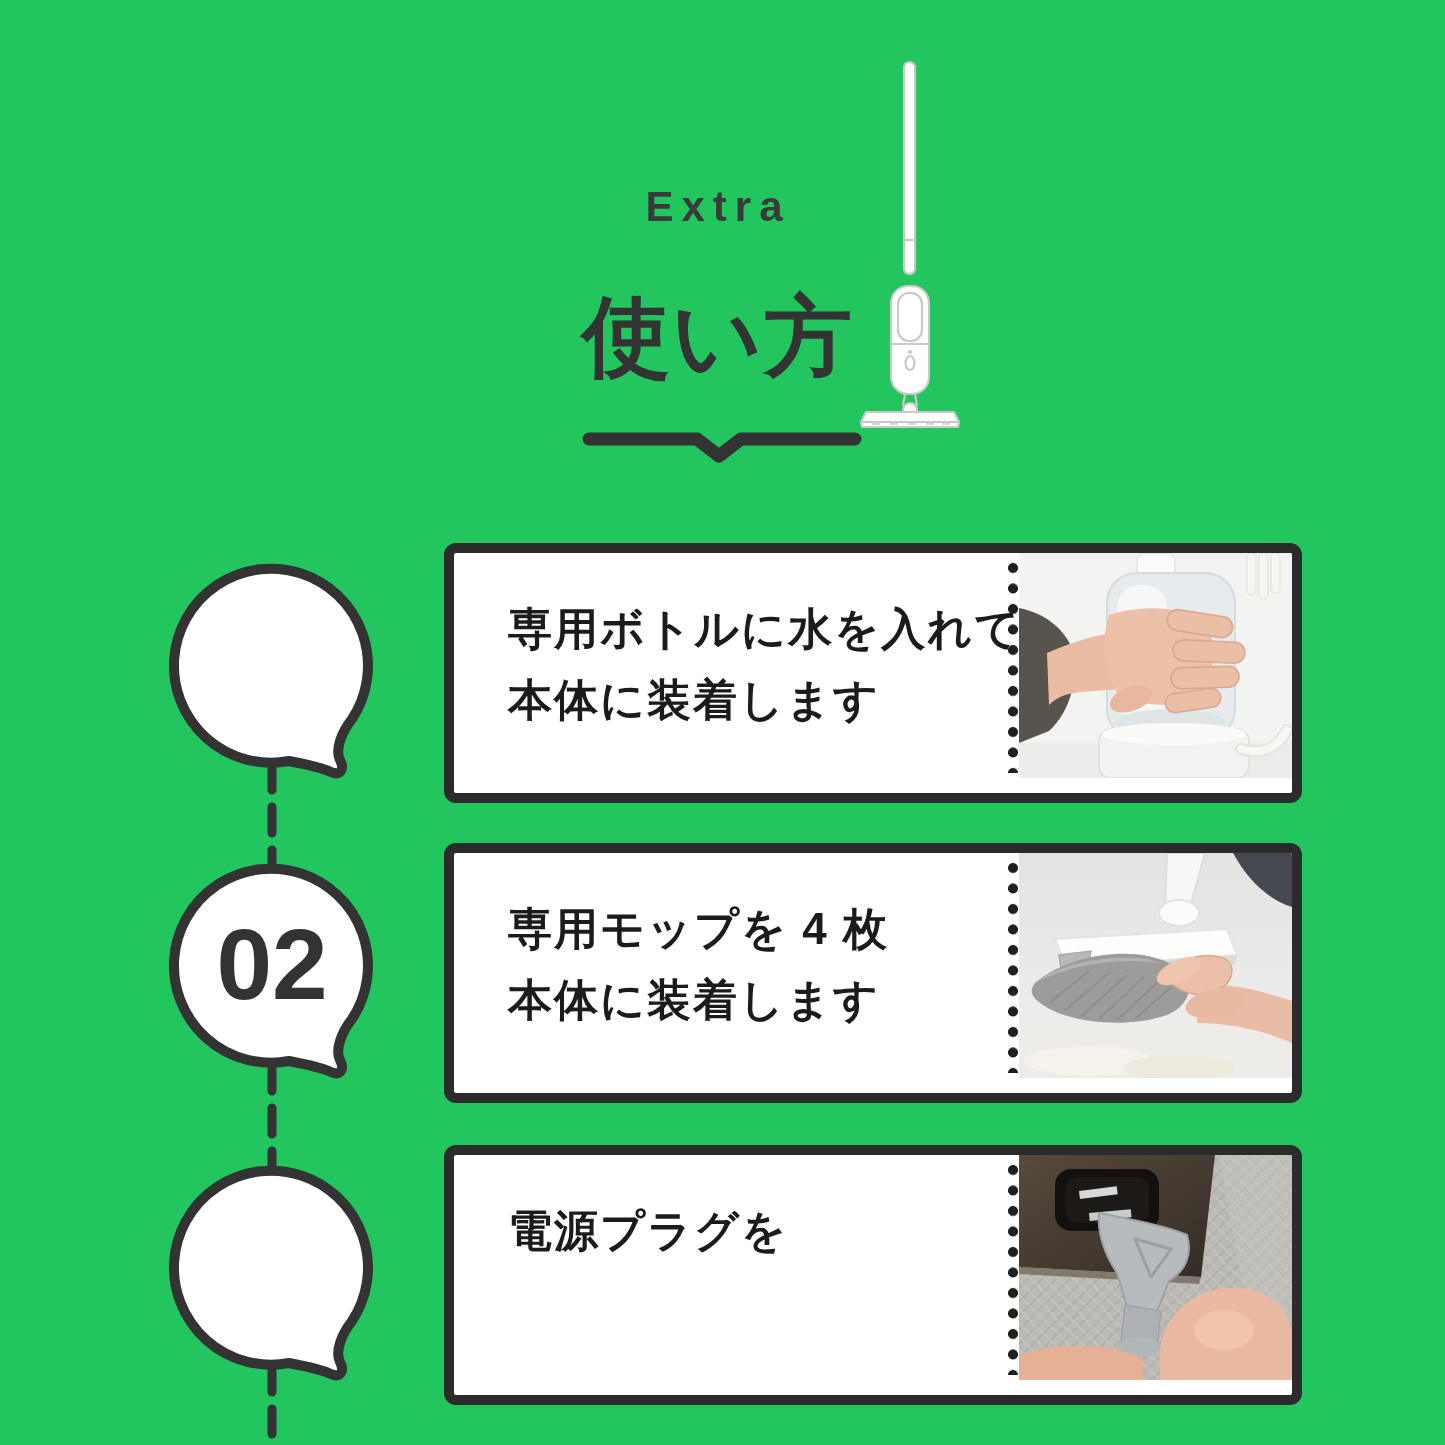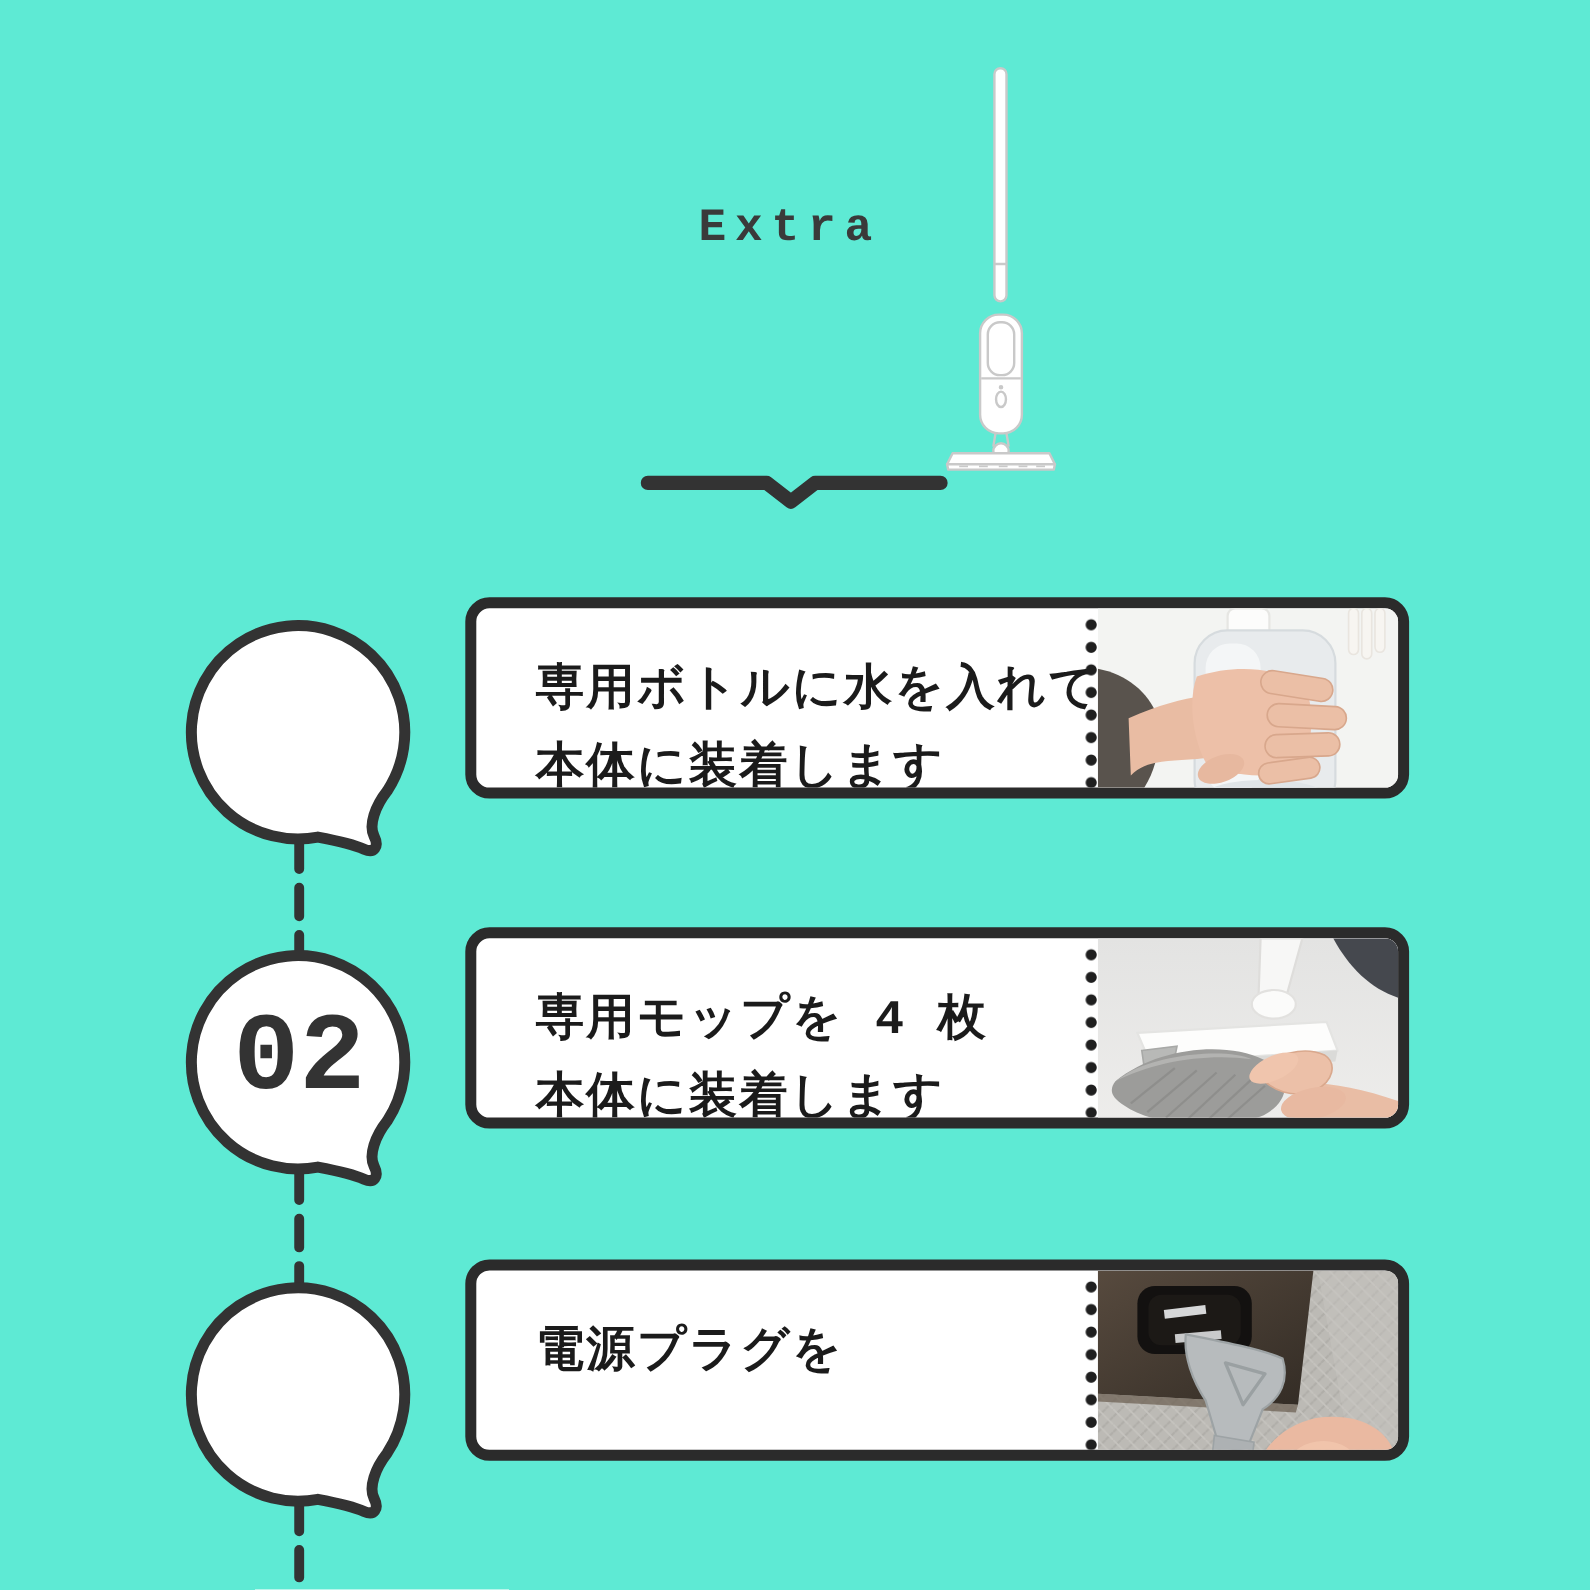--- a/index.html
+++ b/index.html
@@ -7,7 +7,7 @@
     width:1445px;height:1445px;position:relative;overflow:hidden;
     font-family:"Liberation Sans","DejaVu Sans",sans-serif;
   }
-  .canvas{position:absolute;inset:0;background:#5eead4;font-family:Liberation Mono, monospace;}
+  .canvas{position:absolute;inset:0;background:#22c55e;}
 
   
   .eyebrow{

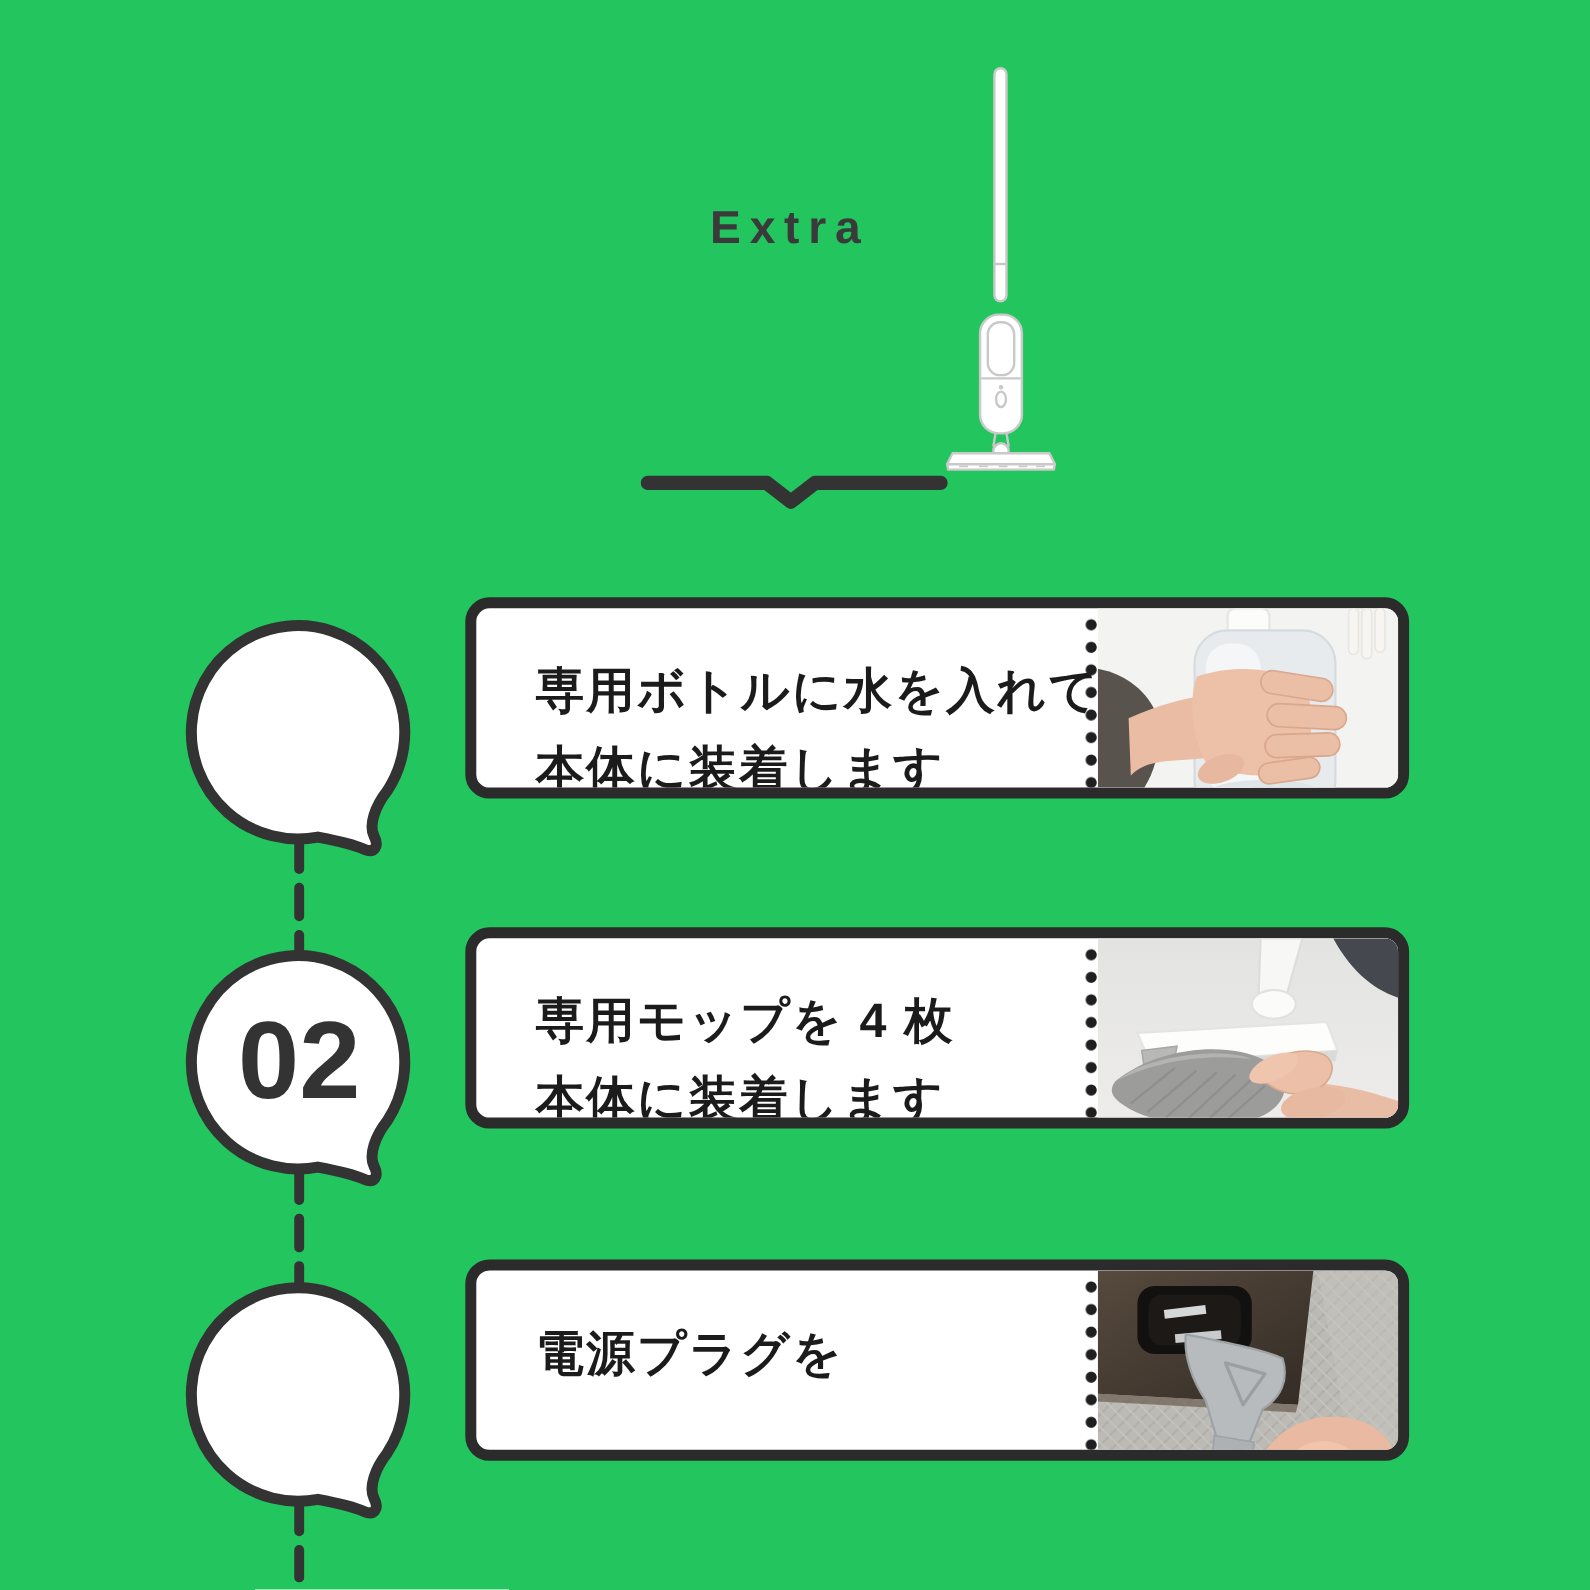--- a/index.html
+++ b/index.html
@@ -58,6 +58,7 @@
 <div class="canvas">
 
   <div class="eyebrow">Extra</div>
+  <div class="title">使い方</div>
 
   <svg class="chevron-svg" viewBox="0 0 280 42">
     <path d="M7,13 H115 L137,30 L159,13 H273" fill="none" stroke="#333333" stroke-width="13" stroke-linecap="round" stroke-linejoin="round"></path>

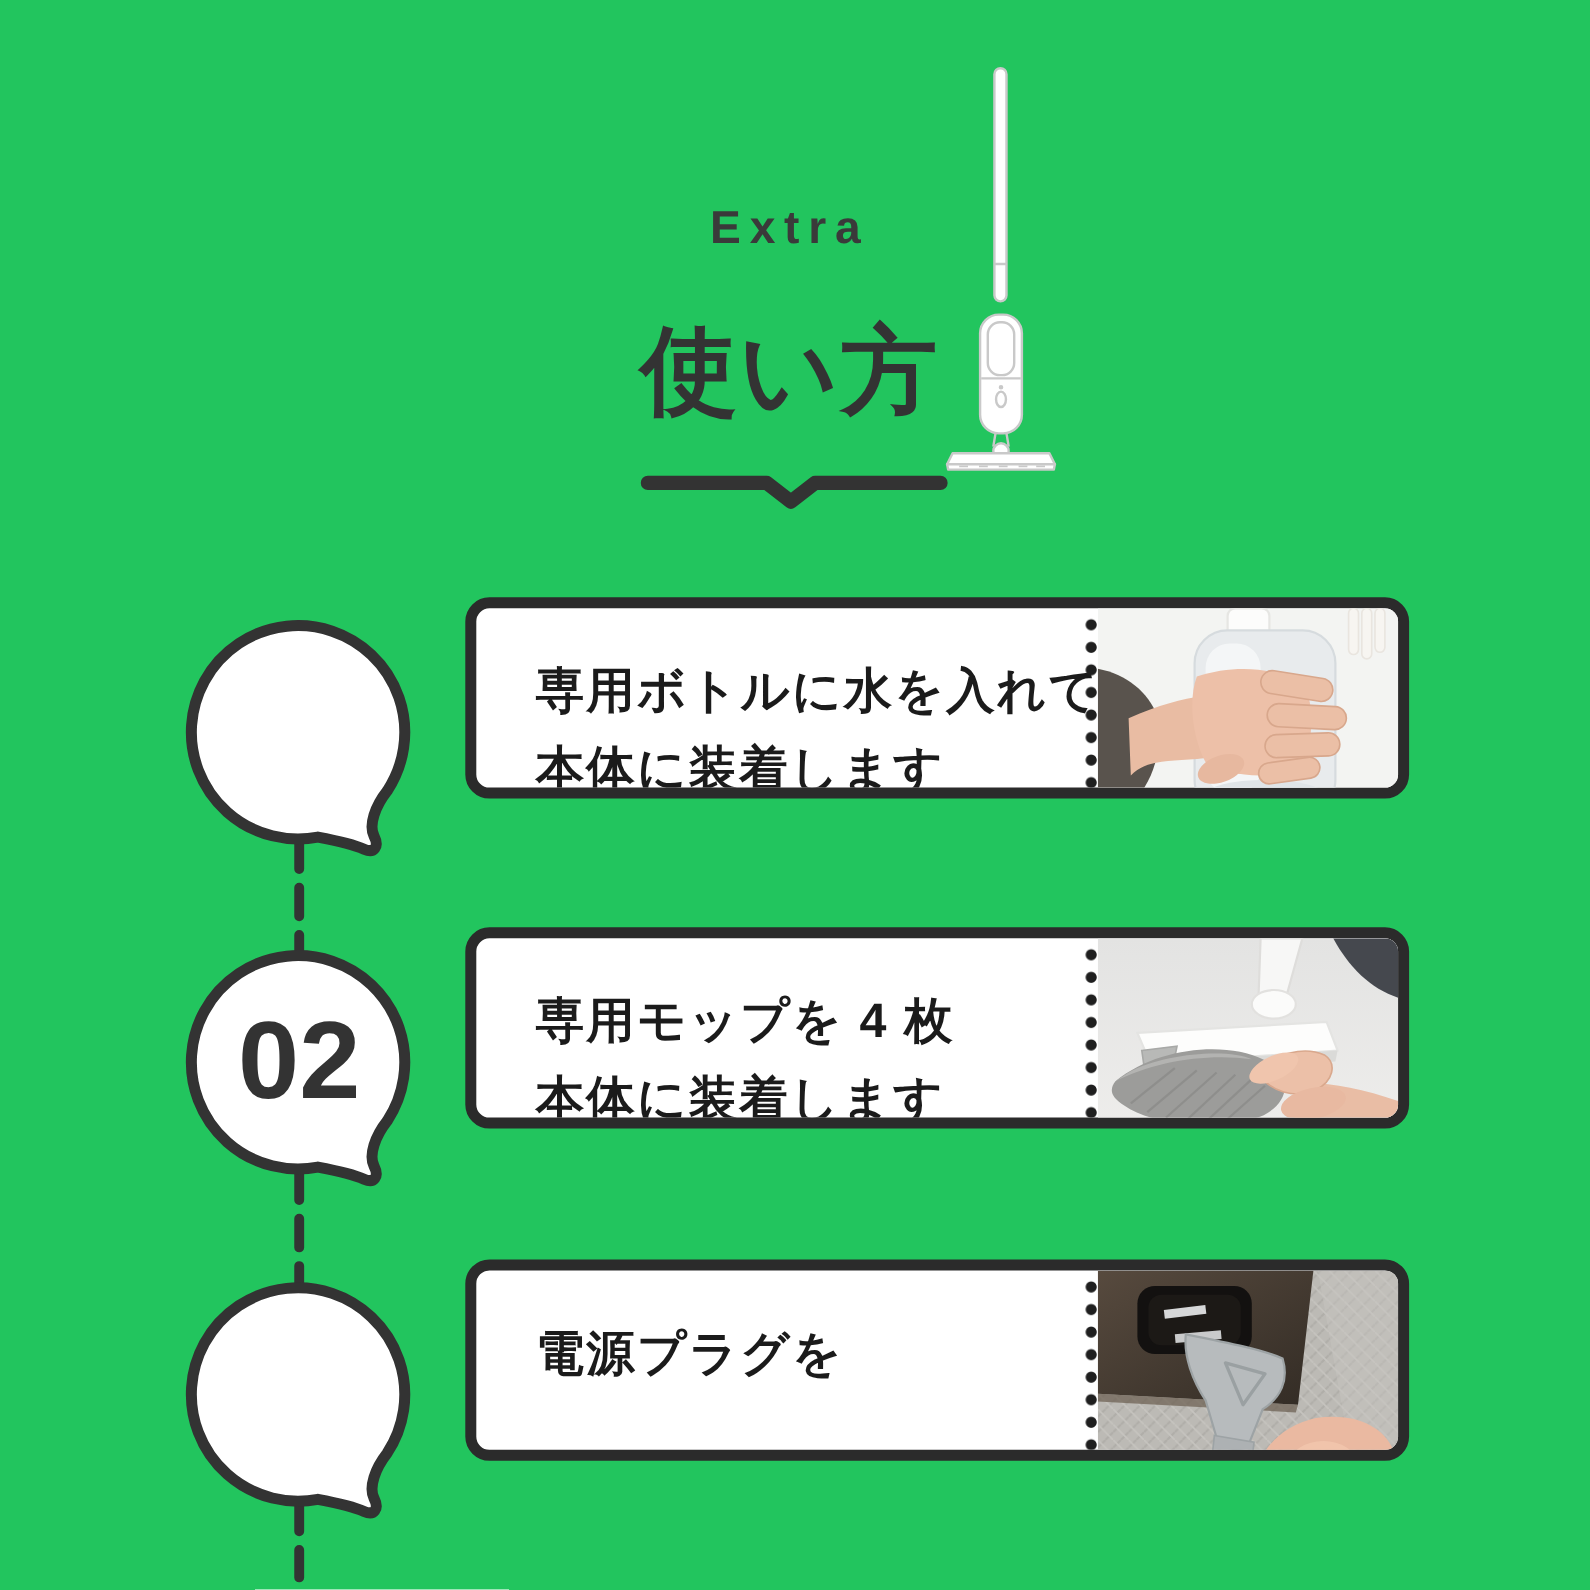--- a/index.html
+++ b/index.html
@@ -35,8 +35,8 @@
 
   
   .card{
-    position:absolute;left:423px;width:858px;height:183px;box-sizing:border-box;
-    border:10px solid #2b2b2b;border-radius:22px;background:#ffffff;overflow:hidden;
+    position:absolute;left:444px;width:858px;height:260px;box-sizing:border-box;
+    border:10px solid #2b2b2b;border-radius:12px;background:#ffffff;overflow:hidden;
   }
   .c1{top:543px}.c2{top:843px}.c3{top:1145px}
   .card-text{position:absolute;left:54px;top:40px;}

